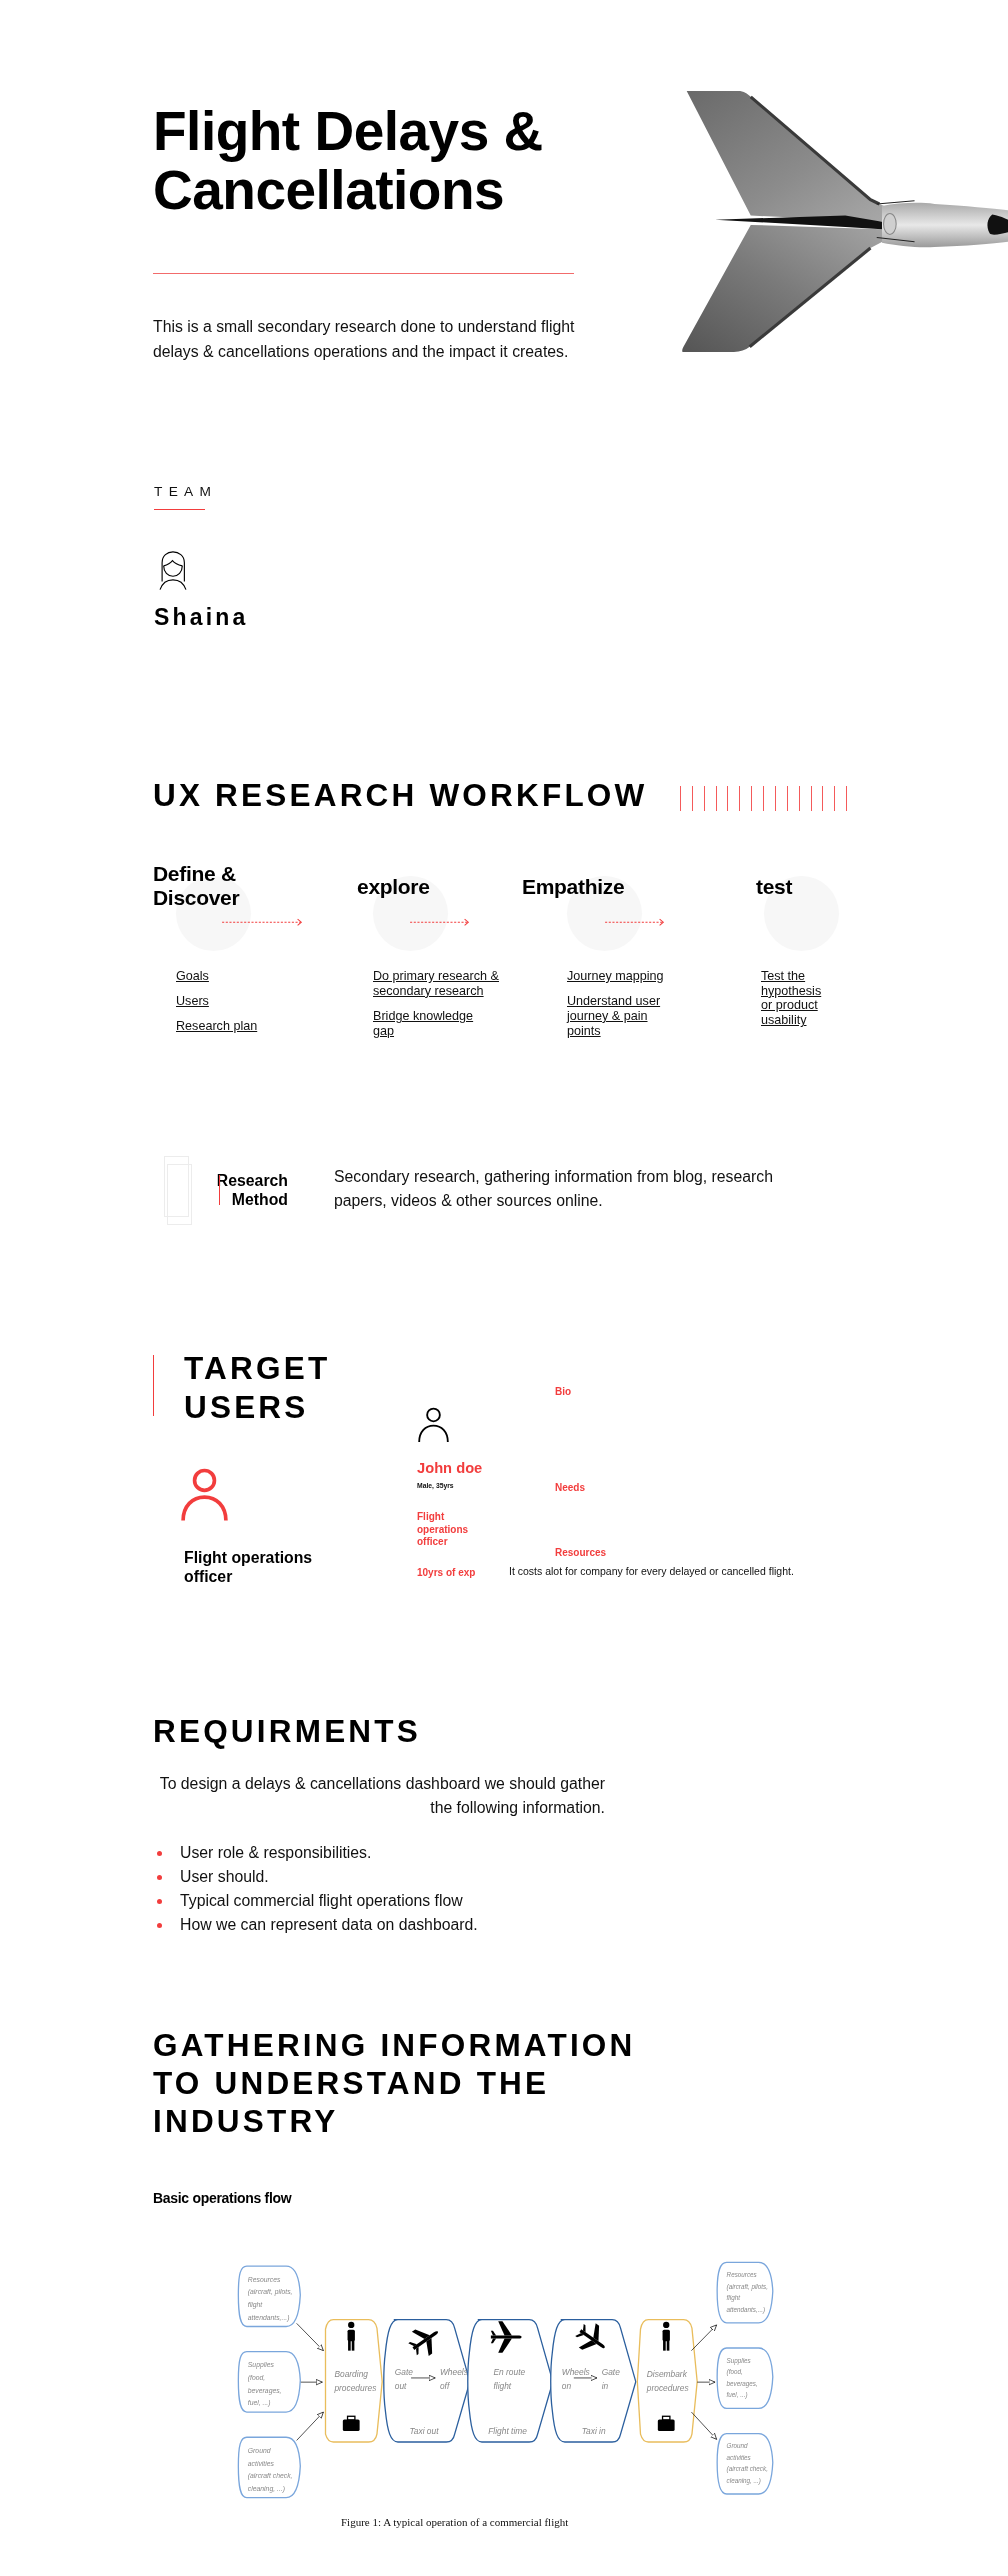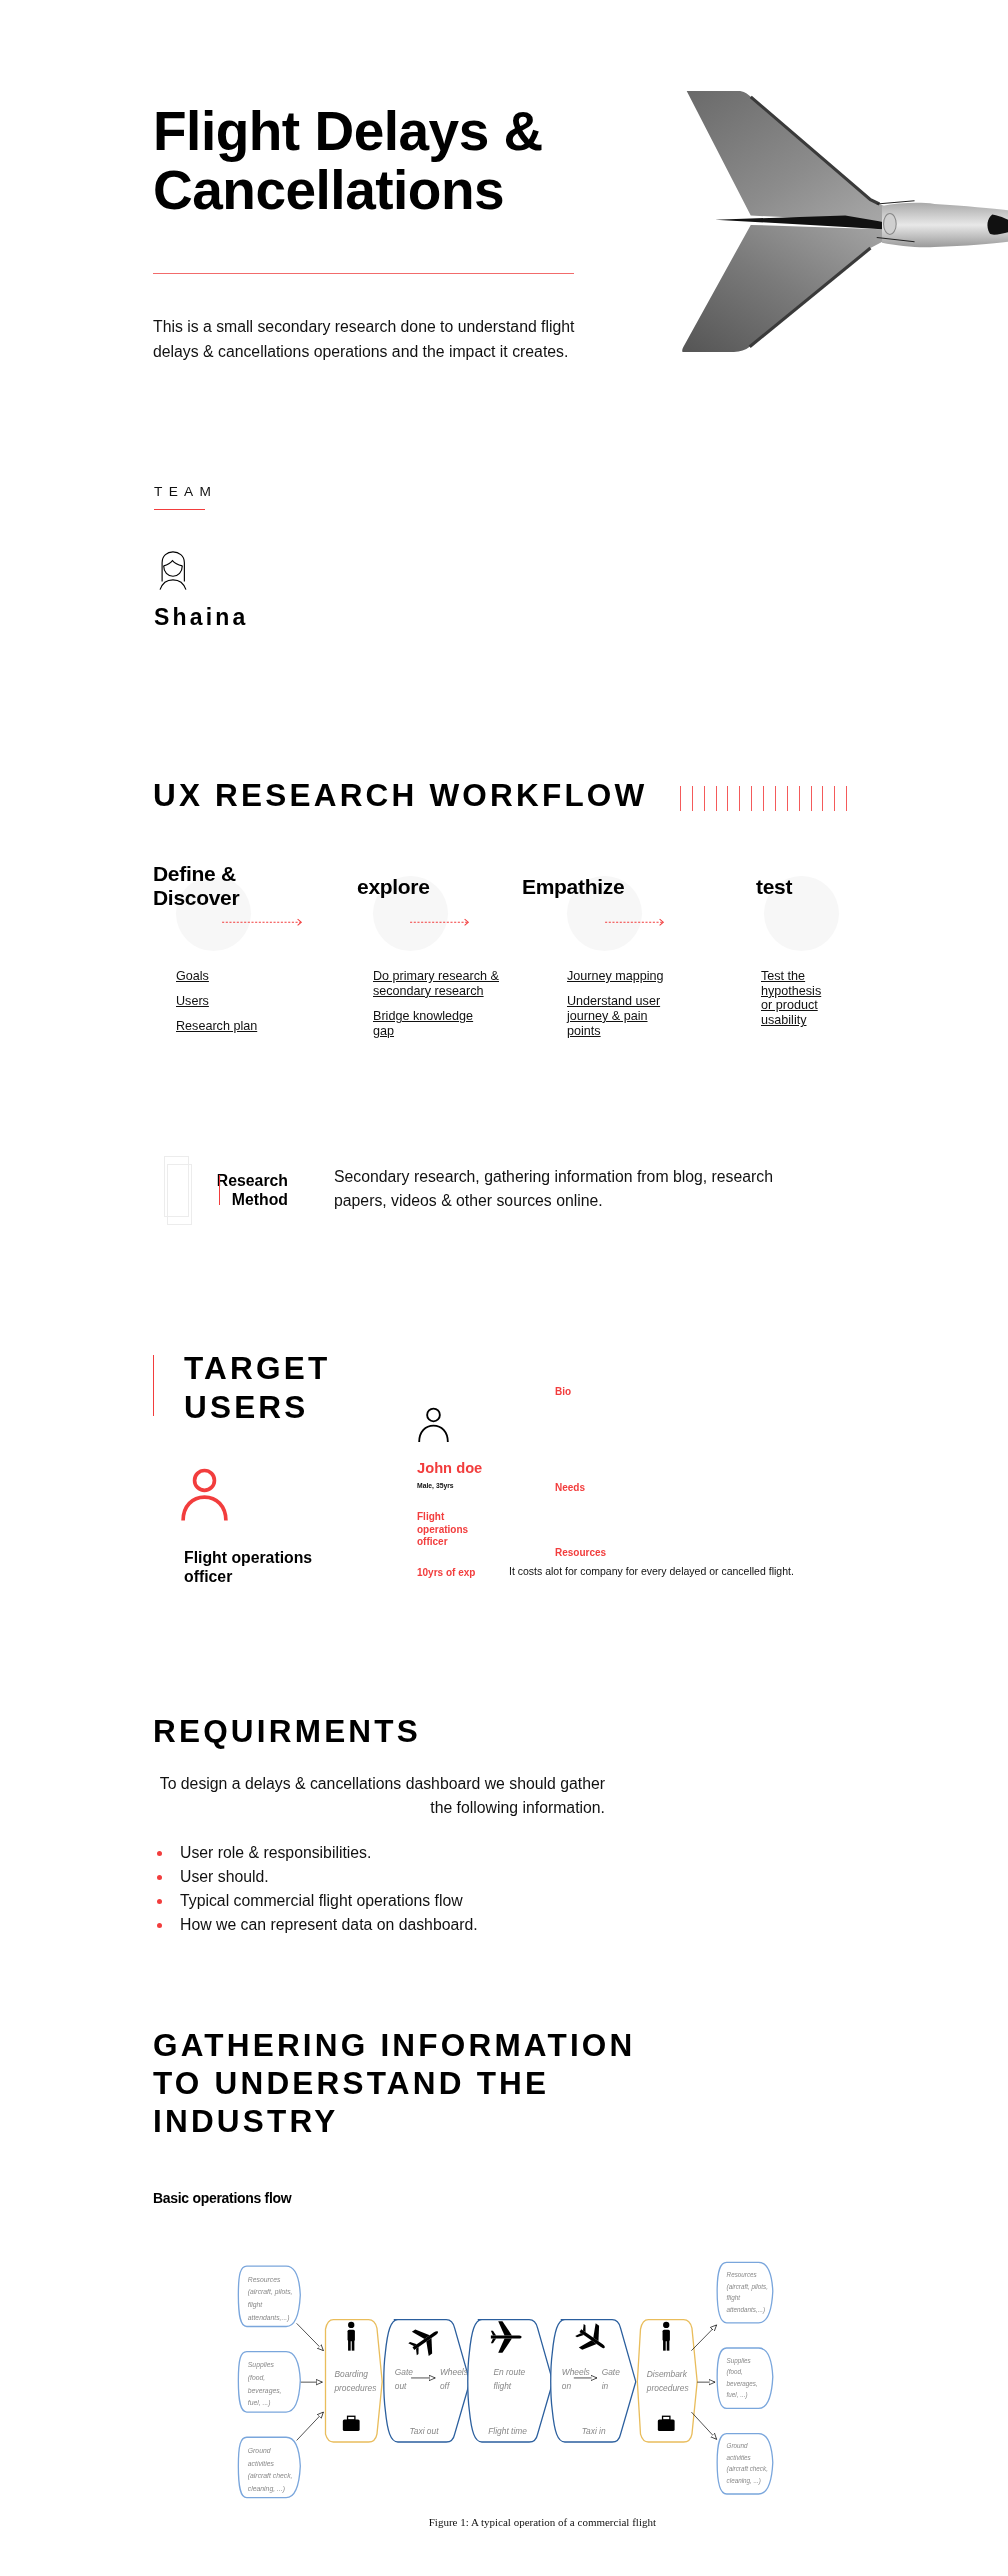--- a/index.html
+++ b/index.html
@@ -64,7 +64,7 @@
   .gi-title { left: 153px; top: 2026px; line-height: 38px; width: 525px; }
   .gi-sub { left: 153px; top: 2190px; font-size: 14px; font-weight: 700; letter-spacing: -0.3px; }
   .flow { left: 231px; top: 2253px; width: 546px; height: 252px; }
-  .fig-caption { left: 341px; top: 2516px; width: 315px; text-align: right; font-family: "Liberation Serif", serif; font-size: 11px; color: #111; }
+  .fig-caption { left: 341px; top: 2516px; width: 315px; text-align: left; font-family: "Liberation Serif", serif; font-size: 11px; color: #111; }
 </style>
 </head>
 <body>

